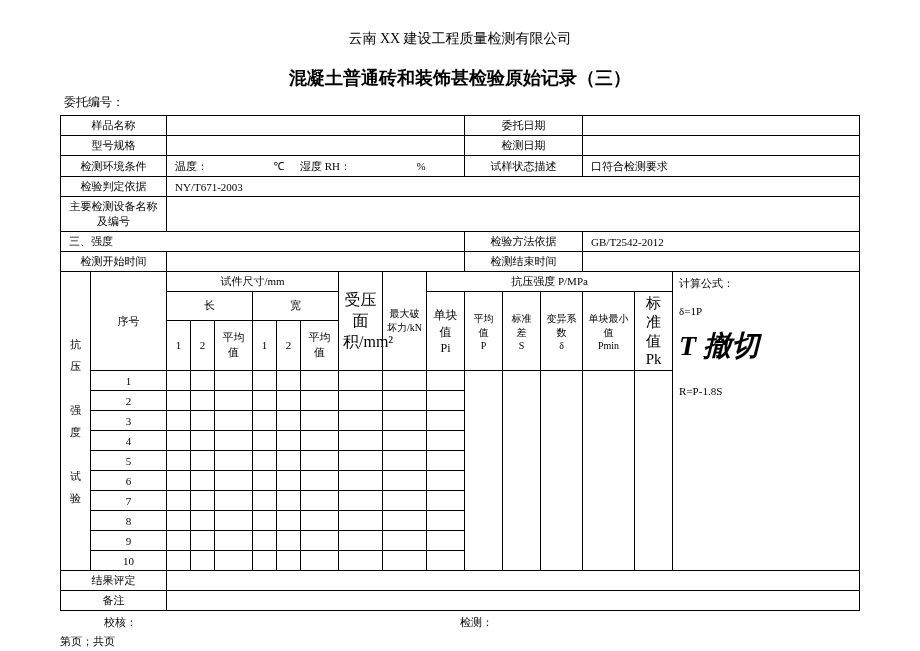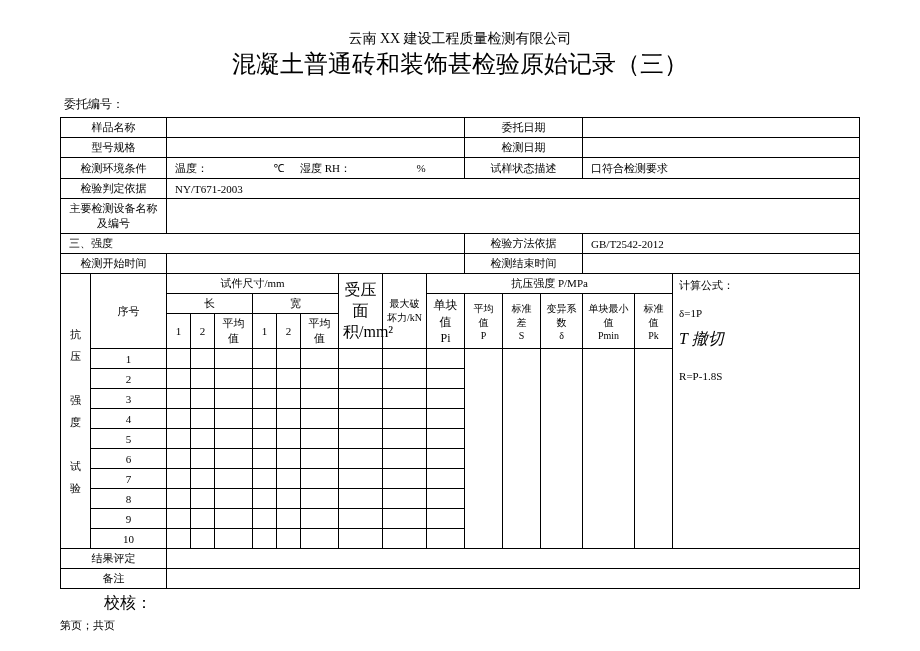--- a/index.html
+++ b/index.html
@@ -14,7 +14,7 @@
     .header-company {
       text-align: center;
       font-size: 14px;
-      margin-bottom: 0;
+      margin-bottom: 18px;
     }
     .header-title {
       text-align: center;

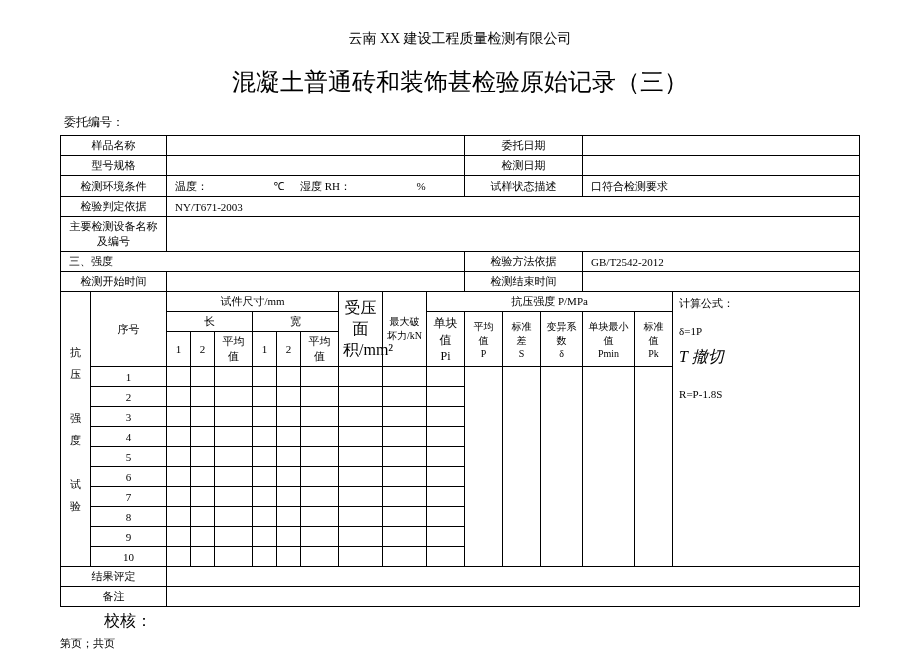--- a/index.html
+++ b/index.html
@@ -18,8 +18,9 @@
     }
     .header-title {
       text-align: center;
-      font-size: 24px;
-      margin-bottom: 16px;
+      font-size: 18px;
+      margin-bottom: 4px;
+      font-weight: bold;
     }
     .meta-row {
       display: flex;

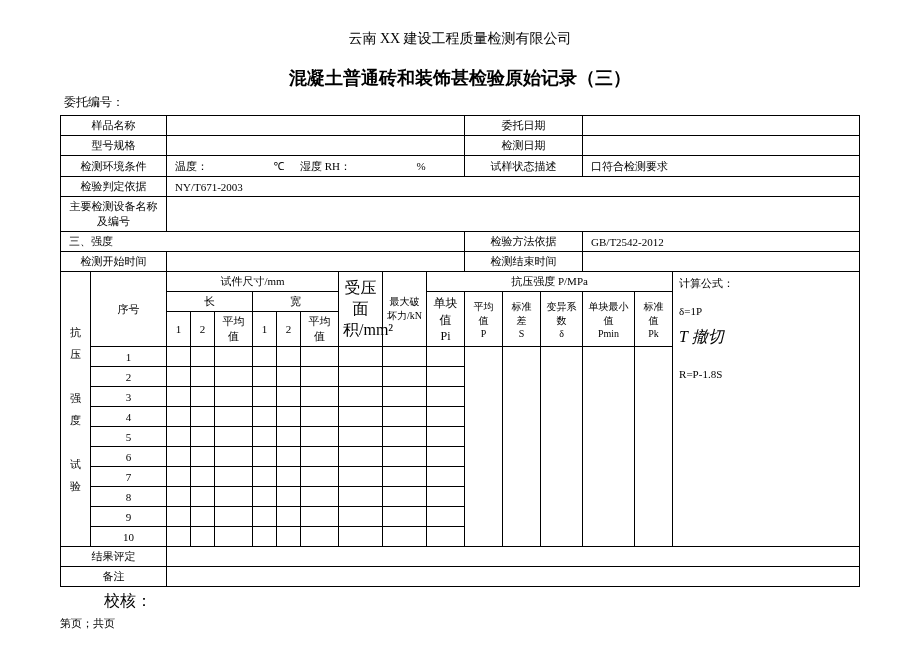--- a/index.html
+++ b/index.html
@@ -187,7 +187,7 @@
 δ</td>
     <td rowspan="2" style="white-space:pre-line;font-size:10px">单块最小值
 Pmin</td>
-    <td rowspan="2" style="white-space:pre-line;font-size:10px">标准值
+    <td rowspan="2" style="white-space:pre-line;font-size:15px">标准值
 Pk</td>
   </tr>
   <tr>

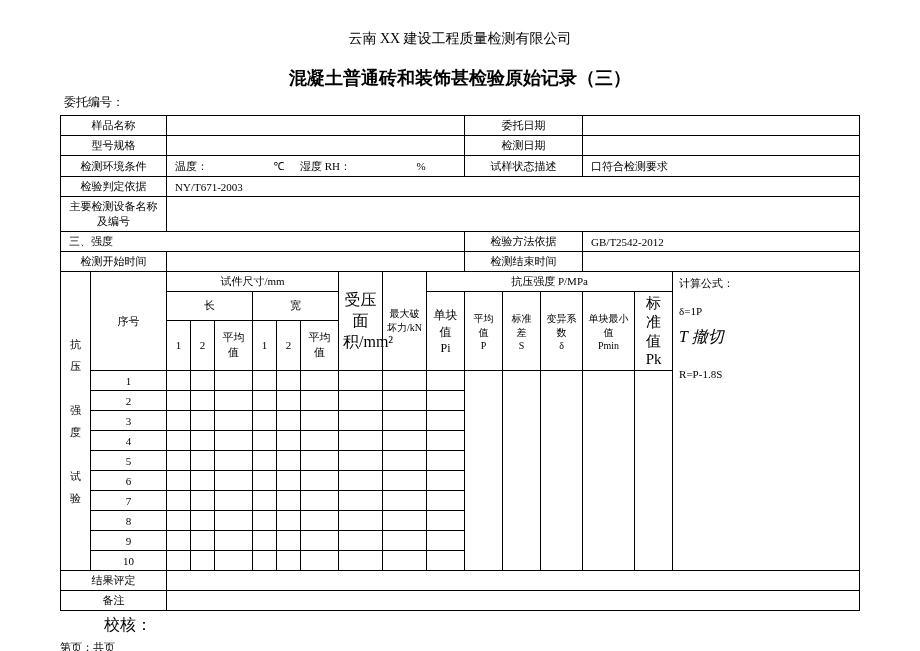--- a/index.html
+++ b/index.html
@@ -51,9 +51,10 @@
       font-style: italic;
     }
     .formula-big {
-      font-size: 16px;
+      font-size: 28px;
       font-style: italic;
       margin: 10px 0;
+      font-weight: bold;
     }
     .formula-small {
       font-size: 11px;

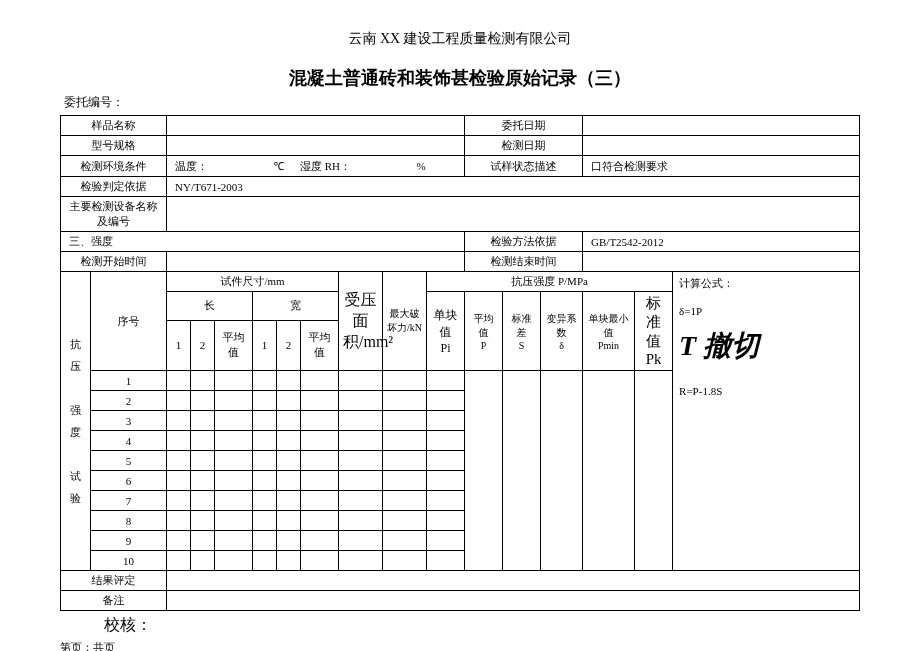--- a/index.html
+++ b/index.html
@@ -64,7 +64,7 @@
     .footer-row {
       display: flex;
       margin-top: 4px;
-      font-size: 16px;
+      font-size: 11px;
       padding: 0 4px;
     }
     .footer-left { width: 50%; }

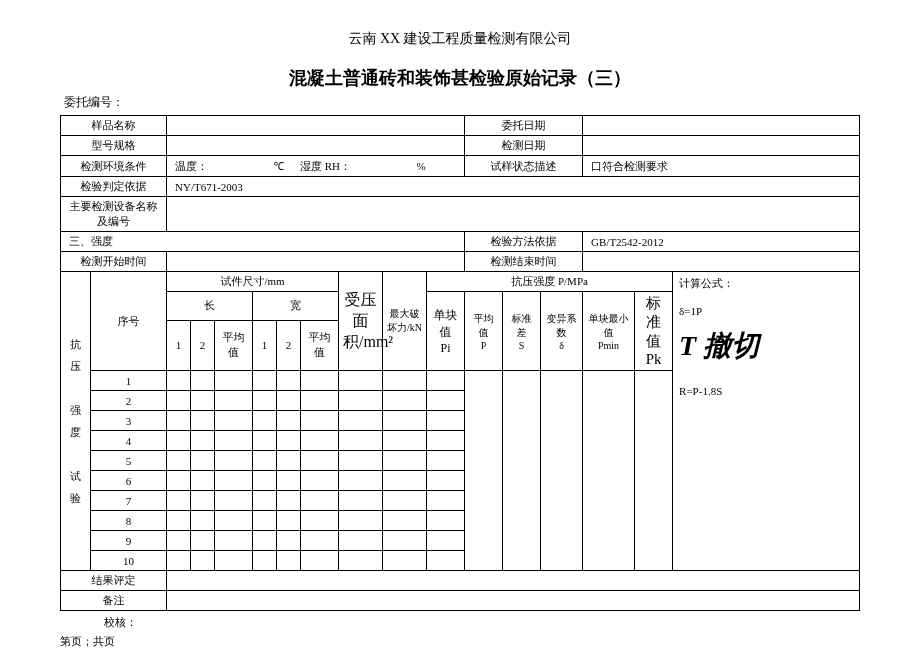--- a/index.html
+++ b/index.html
@@ -340,6 +340,7 @@
 
 <div class="footer-row">
   <div class="footer-left" style="padding-left:40px">校核：</div>
+  <div class="footer-right">检测：</div>
 </div>
 <div class="page-num">第页；共页</div>
 

